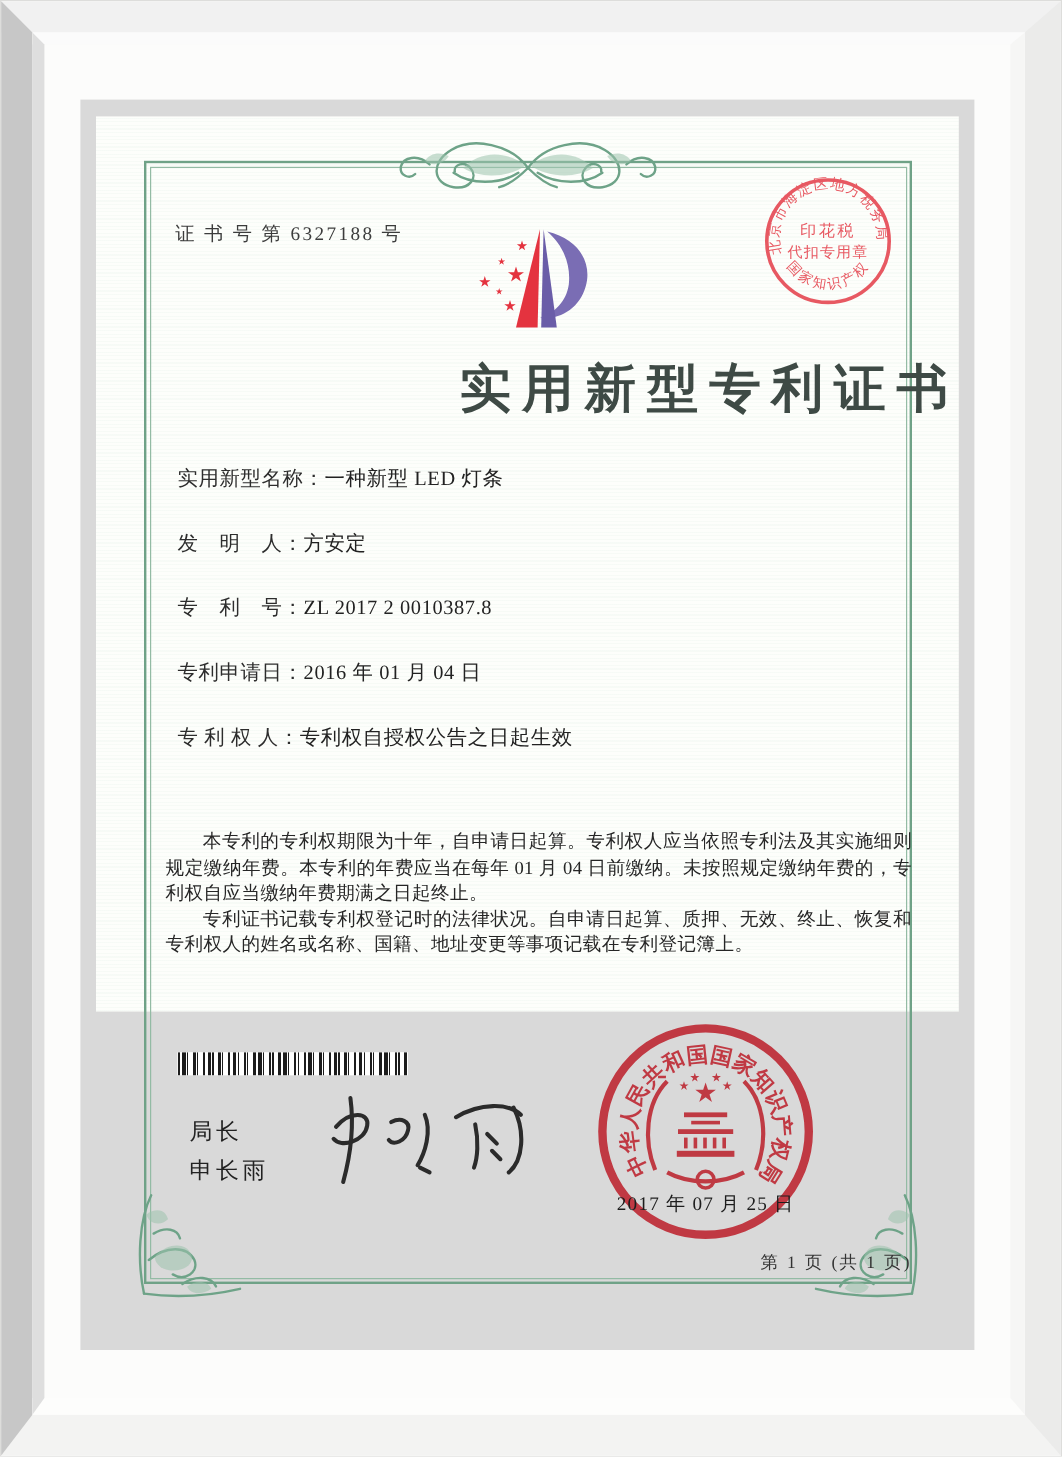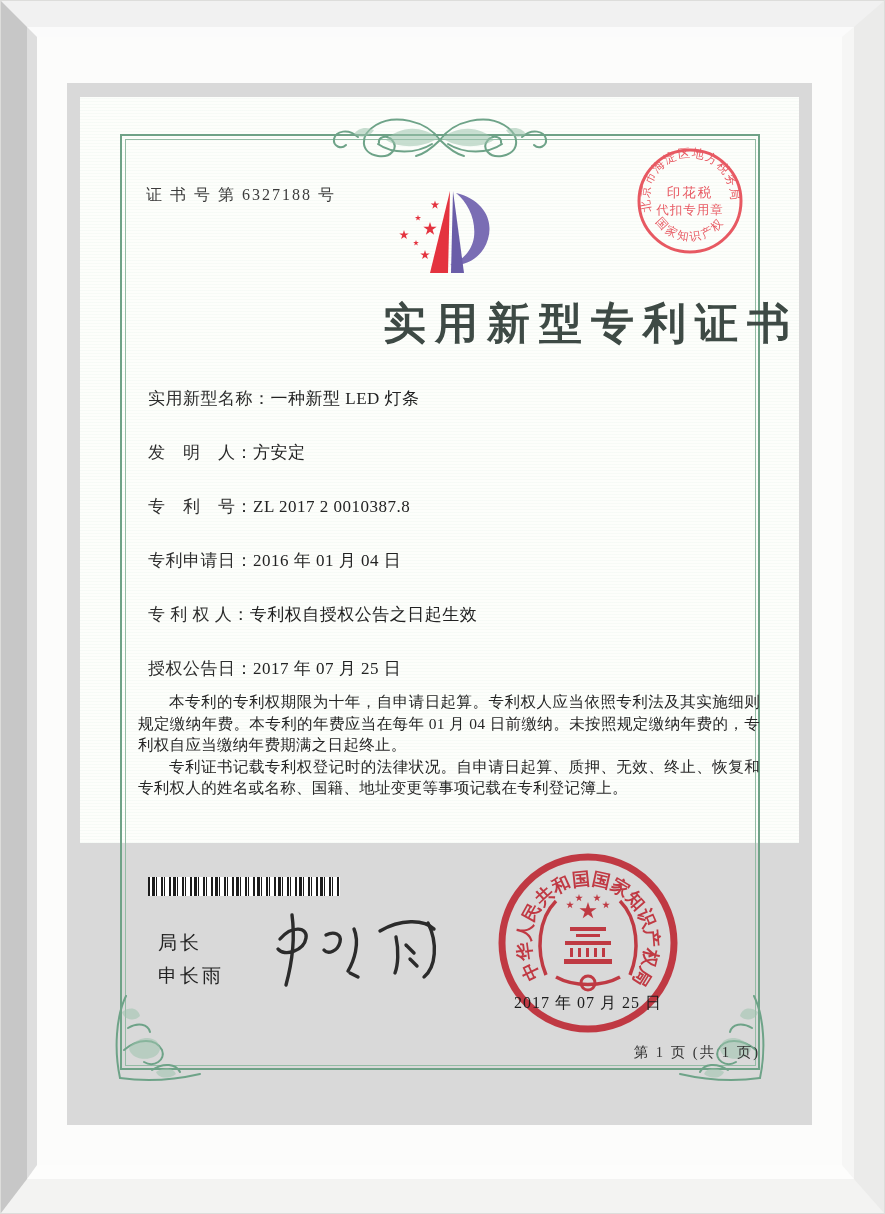--- a/index.html
+++ b/index.html
@@ -204,9 +204,6 @@
     </div>
     <div class="field-row">
       <span class="f-label">专 利 权 人：</span><span class="f-value">专利权自授权公告之日起生效</span>
-    </div>
-    <div class="field-row">
-      <span class="f-label">授权公告日：</span><span class="f-value">2017 年 07 月 25 日</span>
     </div>
   </div>
 

